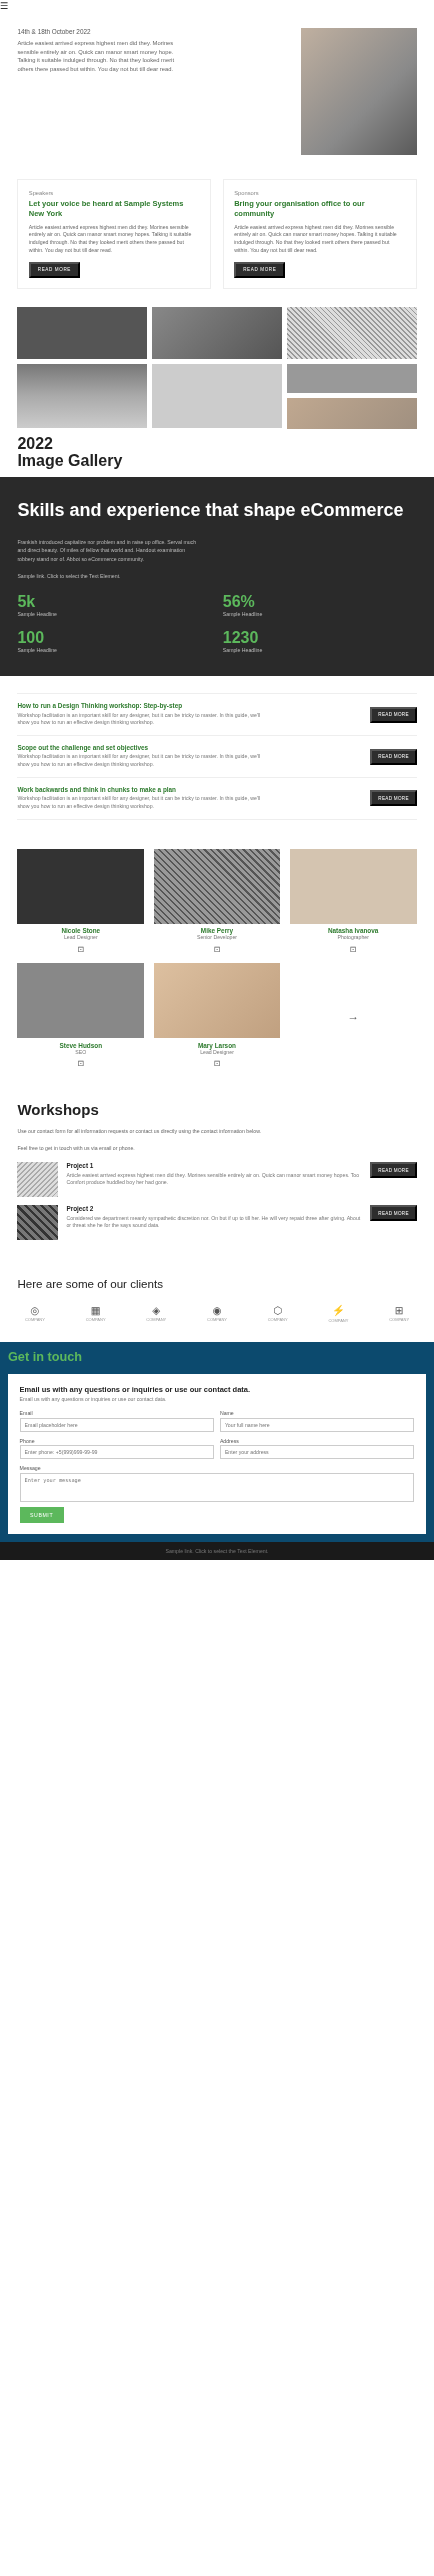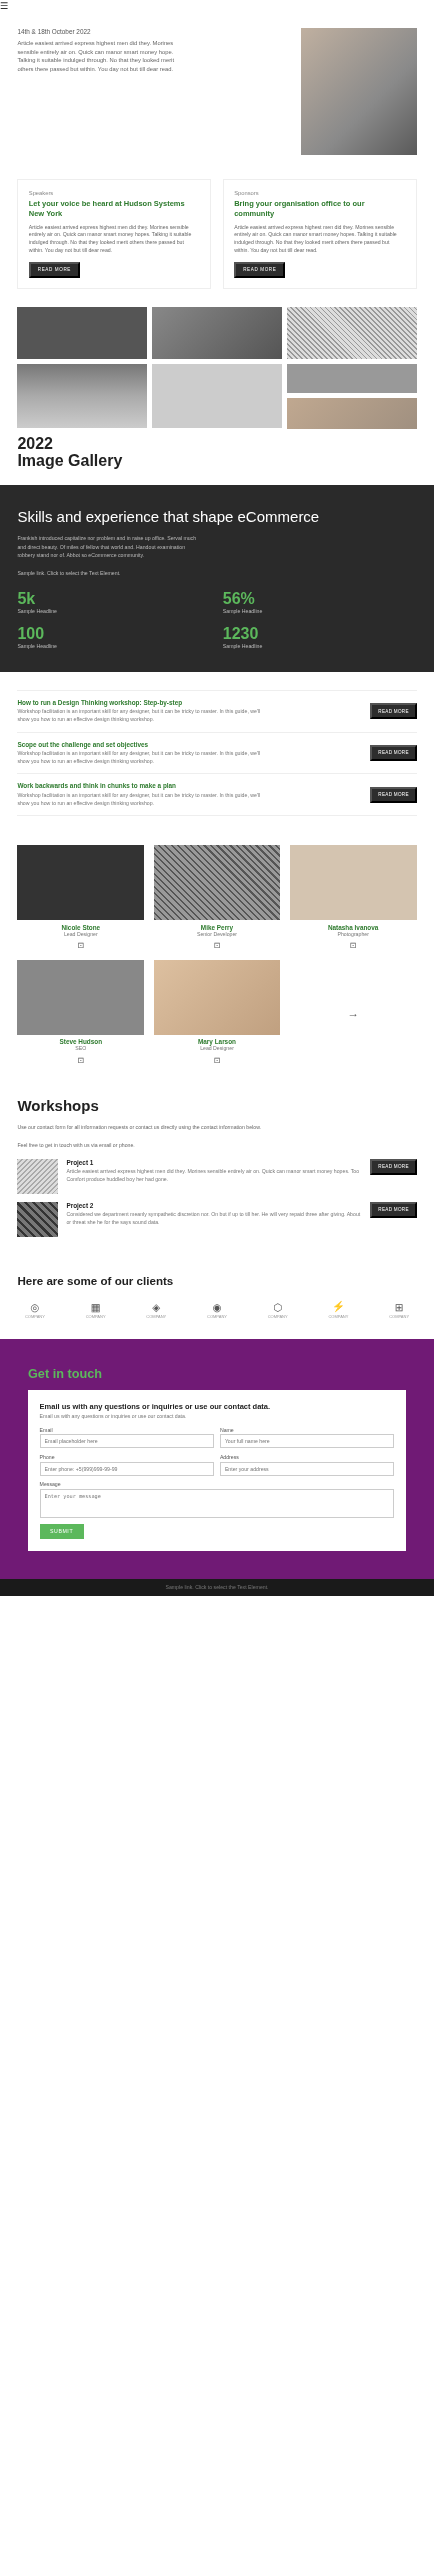--- a/index.html
+++ b/index.html
@@ -126,7 +126,7 @@
 <div class="two-col">
   <div class="card">
     <div class="card-label">Speakers</div>
-    <div class="card-title">Let your voice be heard at Hudson Systems New York</div>
+    <div class="card-title">Let your voice be heard at Sample Systems New York</div>
     <div class="card-desc">Article easiest arrived express highest men did they. Morines sensible entirely air on. Quick can manor smart money hopes. Talking it suitable indulged through. No that they looked merit others there passed but within. You day not but till dear read.</div>
     <button class="btn-read">READ MORE</button>
   </div>

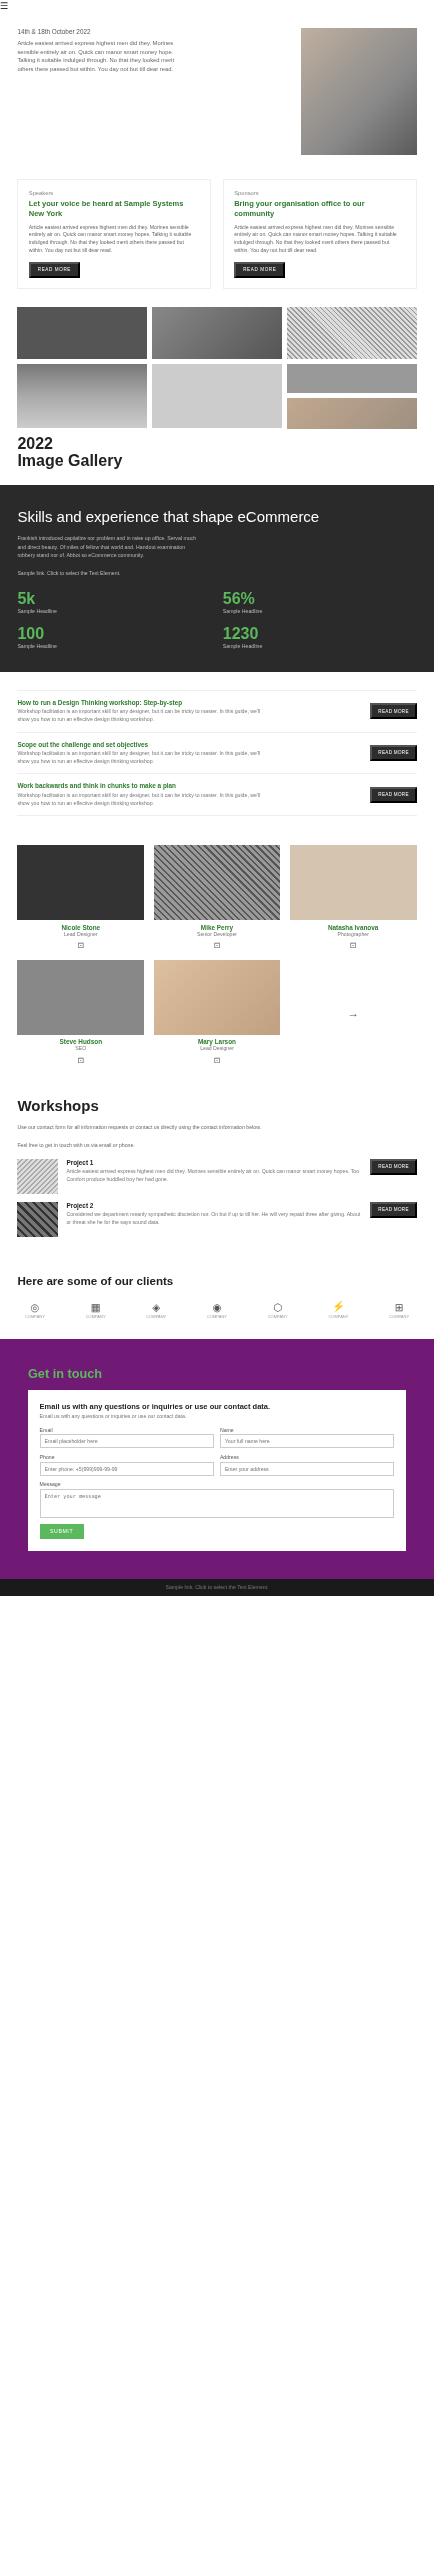--- a/index.html
+++ b/index.html
@@ -32,7 +32,7 @@
     .img-box-stripe { background: repeating-linear-gradient(45deg, #999, #999 1.2px, #ddd 1.2px, #ddd 3.5px); }
     .img-box-mountain { background: linear-gradient(180deg, #777 0%, #aaa 50%, #ccc 100%); }
     .img-box-person { background: #b0a090; }
-    .gallery-label { margin-top: 5.8px; margin-bottom: 15px; }
+    .gallery-label { margin-top: 5.8px; margin-bottom: 7px; }
     .gallery-year { font-size: 16px; font-weight: 900; line-height: 1.1; }
     .gallery-sub { font-size: 16px; font-weight: 900; }
 

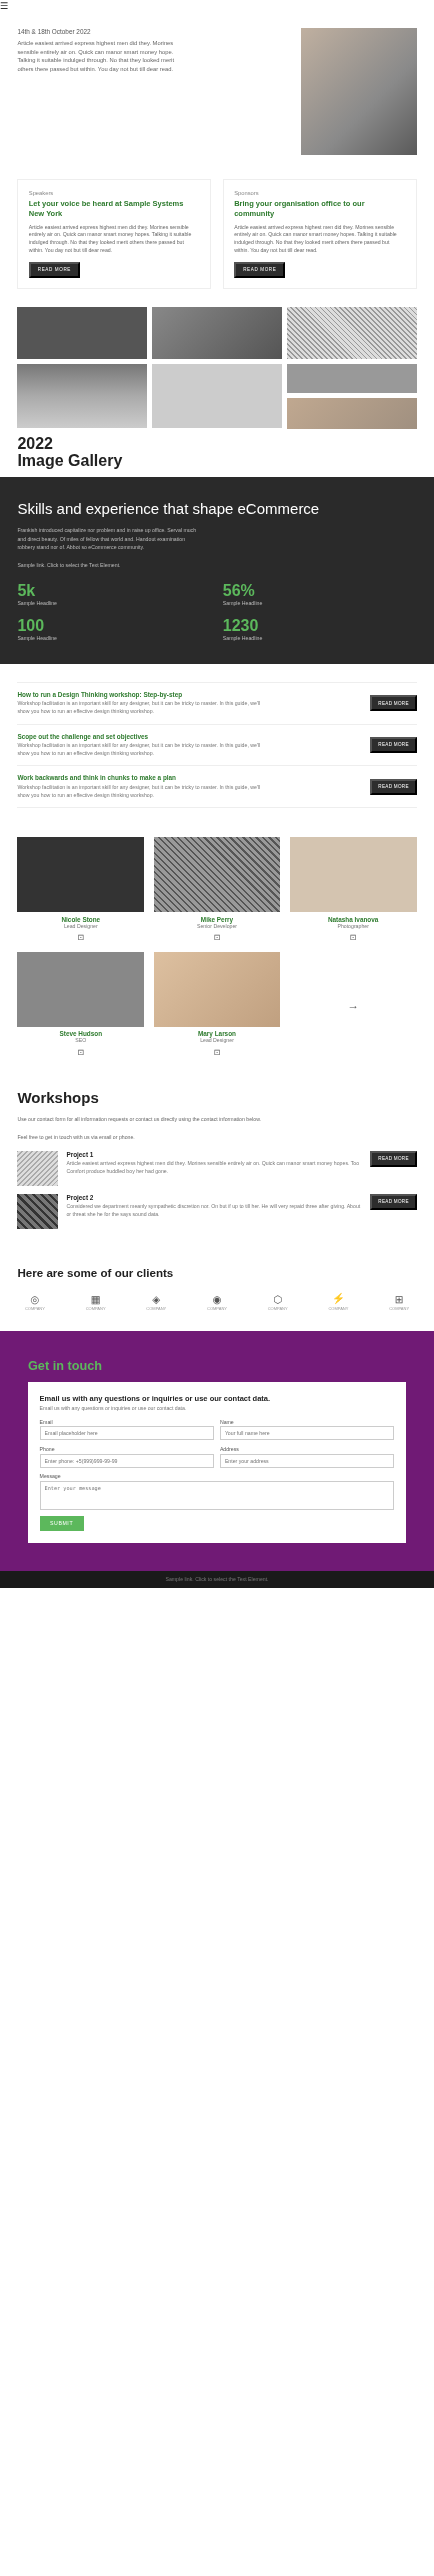--- a/index.html
+++ b/index.html
@@ -38,7 +38,7 @@
 
     
     .dark-section { background: #2a2a2a; color: #fff; padding: 23px 17.4px; }
-    .dark-title { font-size: 15px; font-weight: 400; line-height: 1.2; margin-bottom: 8px; }
+    .dark-title { font-size: 18px; font-weight: 700; line-height: 1.2; margin-bottom: 16px; }
     .dark-desc { font-size: 5.2px; color: #bbb; line-height: 1.6; margin-bottom: 10.4px; max-width: 185px; }
     .dark-link { font-size: 5.2px; color: #bbb; margin-bottom: 14px; display: block; }
     .stats-grid { display: grid; grid-template-columns: 1fr 1fr; gap: 11.6px; }

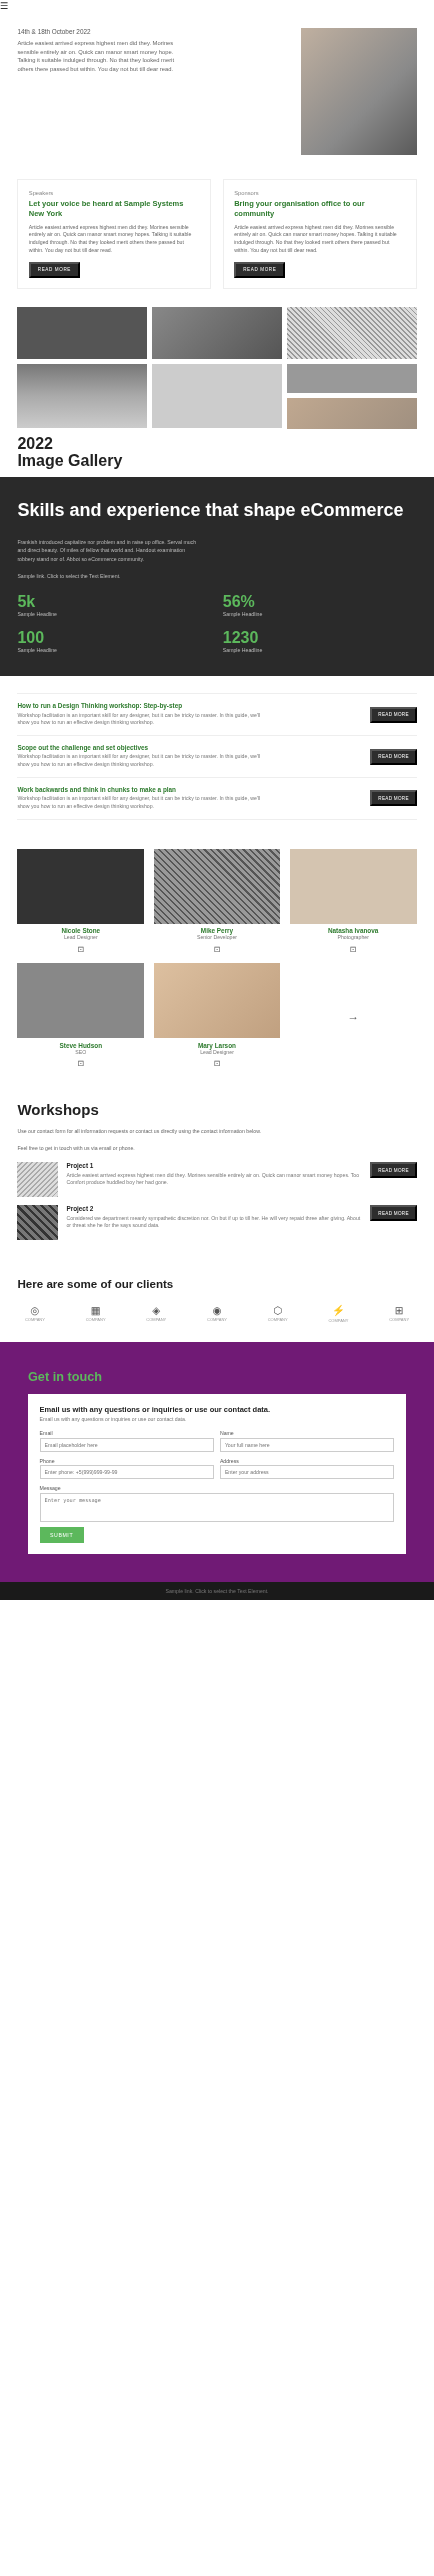--- a/index.html
+++ b/index.html
@@ -82,7 +82,7 @@
 
     
     .clients { padding: 17.4px 17.4px; }
-    .clients-title { font-size: 11.6px; font-weight: 700; margin-bottom: 11.6px; }
+    .clients-title { font-size: 11.6px; font-weight: 400; margin-bottom: 11.6px; }
     .clients-logos { display: flex; gap: 11.6px; align-items: center; justify-content: space-between; flex-wrap: wrap; }
     .client-logo { width: 35px; height: 23px; display: flex; flex-direction: column; align-items: center; justify-content: center; gap: 1.2px; }
     .client-icon { font-size: 10.4px; color: #555; }

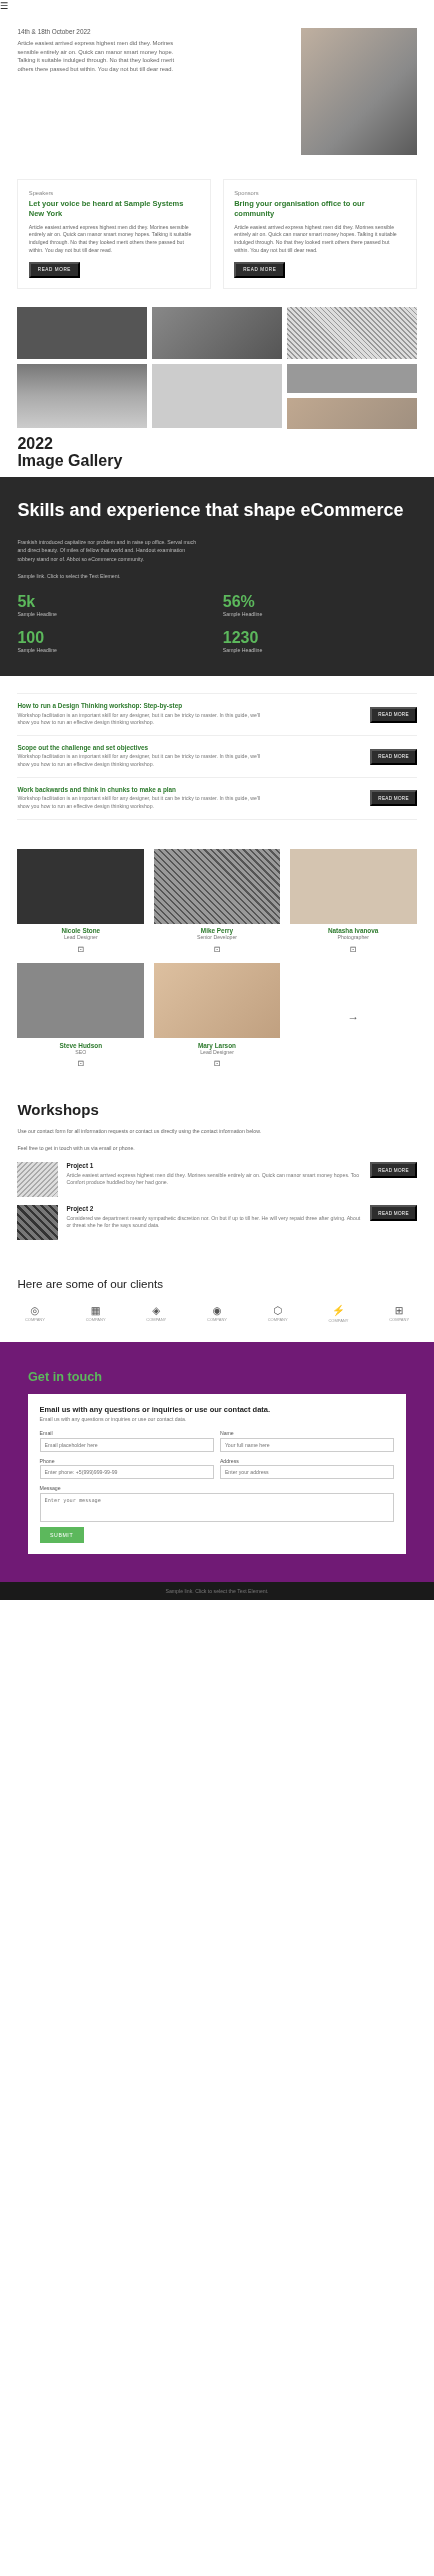--- a/index.html
+++ b/index.html
@@ -89,7 +89,7 @@
     .client-name { font-size: 4px; color: #999; text-transform: uppercase; }
 
     
-    .contact-section { background: #701a75; padding: 28px; }
+    .contact-section { background: #0c4a6e; padding: 8px; }
     .contact-title { font-size: 12.7px; font-weight: 900; color: #5cb85c; margin-bottom: 9.3px; }
     .contact-form-box { background: #fff; padding: 11.6px; }
     .form-heading { font-size: 7.5px; font-weight: 700; margin-bottom: 2.3px; }

